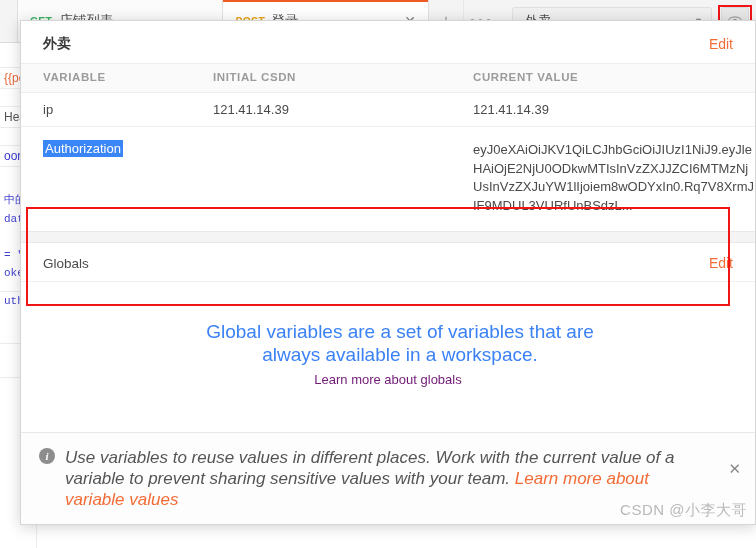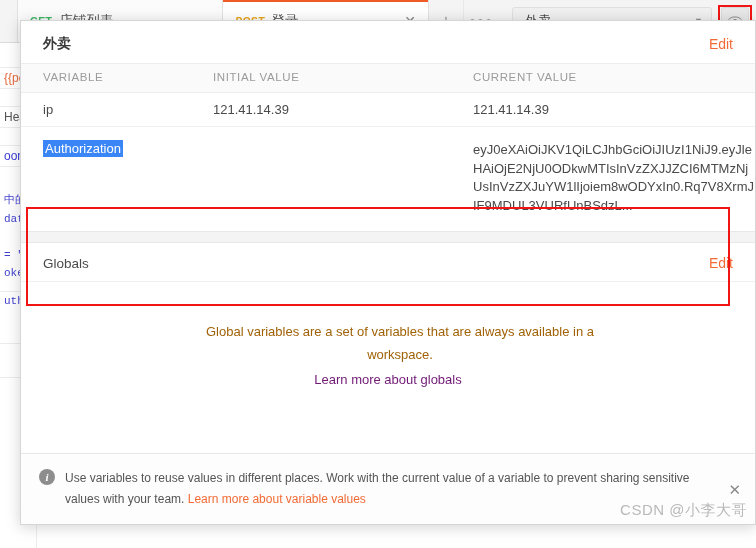--- a/index.html
+++ b/index.html
@@ -225,7 +225,7 @@
   }
   table.vars th {
     text-align: left;
-    font-weight: normal;
+    font-weight: bold;
     font-size: 11.5px;
     letter-spacing: .6px;
     color: #9b9b9b;

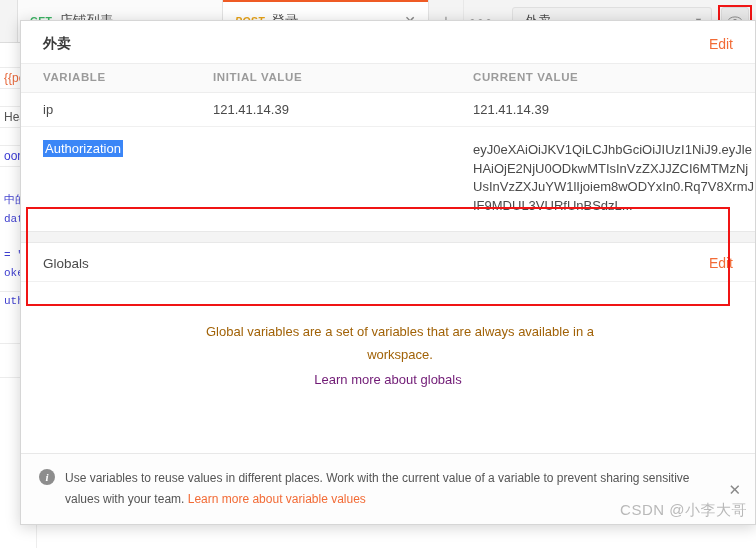--- a/index.html
+++ b/index.html
@@ -442,7 +442,7 @@
       <thead>
         <tr>
           <th class="col-var">VARIABLE</th>
-          <th class="col-init">INITIAL VALUE</th>
+          <th class="col-init">INITIAL CSDN</th>
           <th class="col-cur">CURRENT VALUE</th>
         </tr>
       </thead>

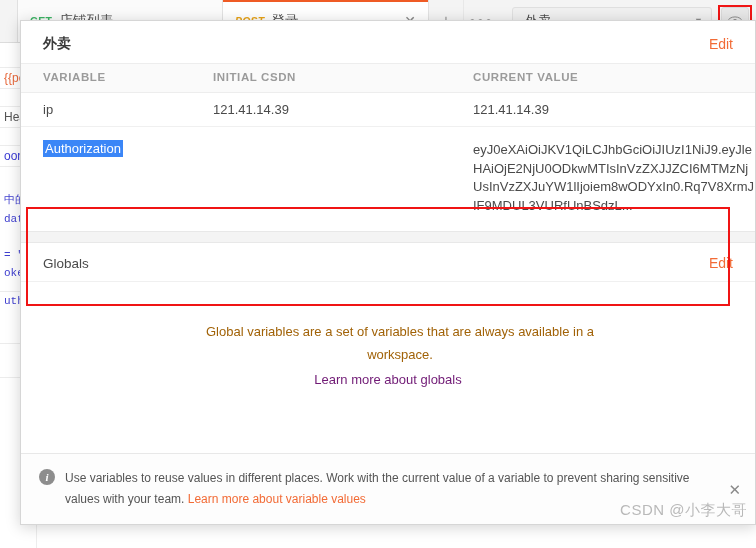--- a/index.html
+++ b/index.html
@@ -301,8 +301,8 @@
     margin-bottom: 22px;
   }
   .globals-empty-desc {
-    font-size: 13px;
-    color: #a16207;
+    font-size: 19px;
+    color: #3b82f6;
     line-height: 23px;
     max-width: 400px;
     margin-left: 24px;

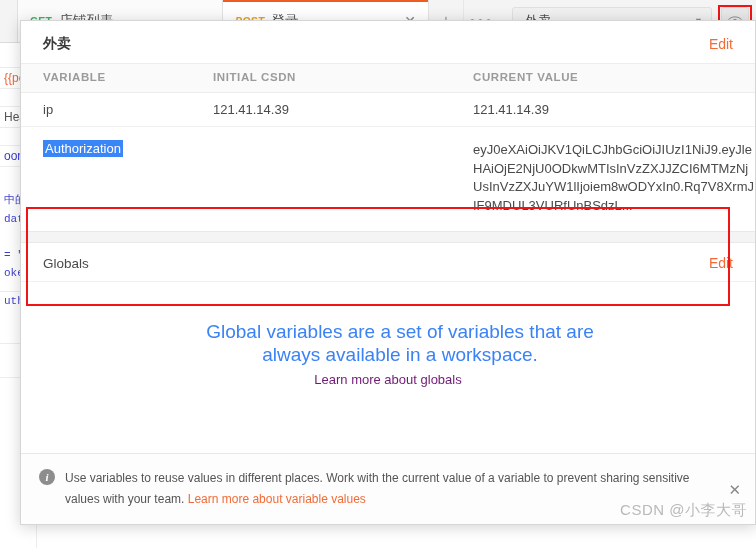--- a/index.html
+++ b/index.html
@@ -340,10 +340,11 @@
     font-family: "Liberation Serif", serif;
   }
   .footer-text {
-    font-size: 12px;
+    font-size: 17px;
     color: #555;
     line-height: 21px;
     max-width: 630px;
+    font-style: italic;
   }
   .footer-link { color: #f26b36; }
   .footer-close {

